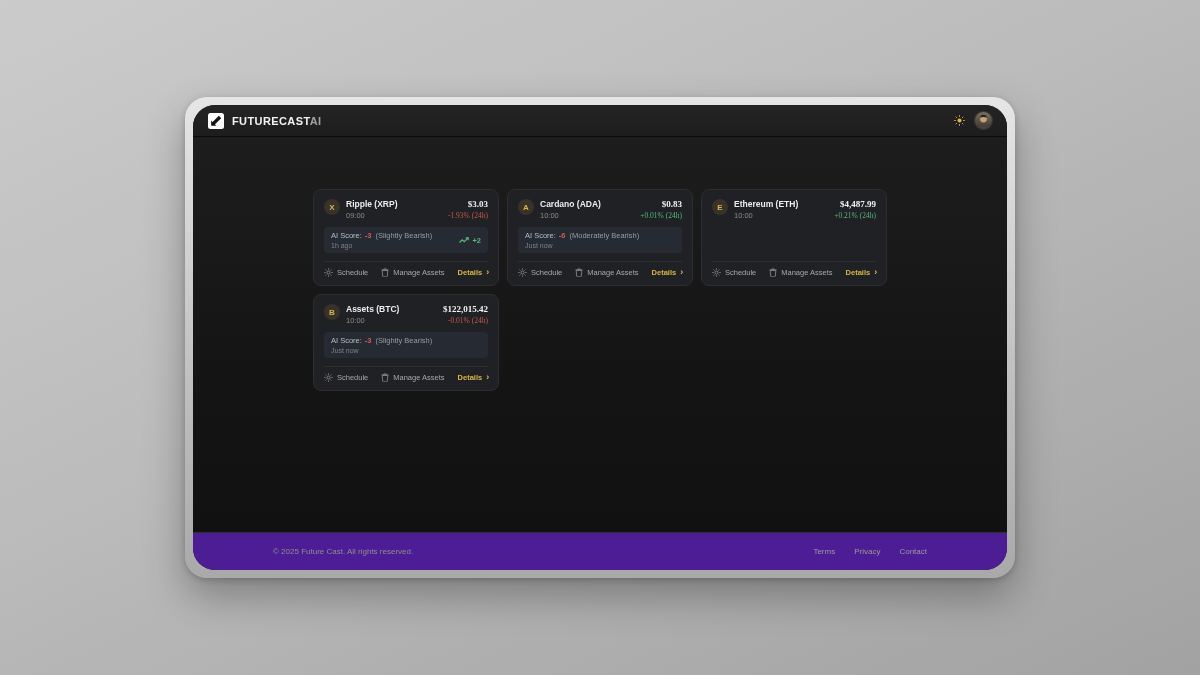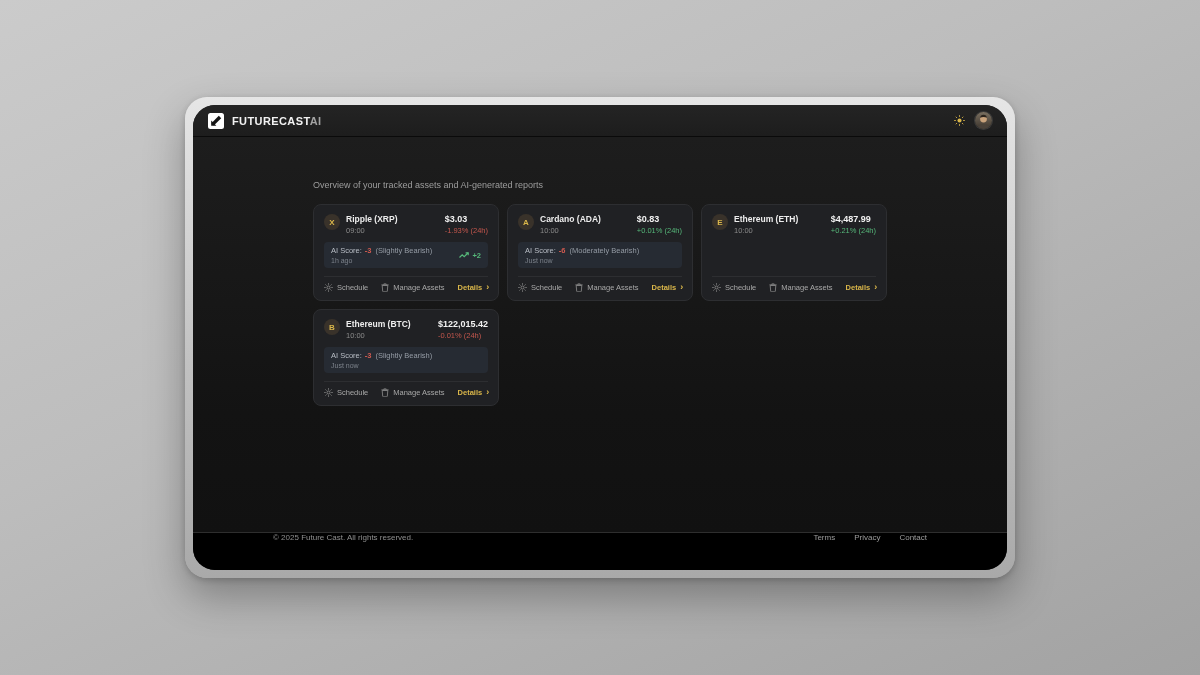--- a/index.html
+++ b/index.html
@@ -149,7 +149,6 @@
 
     <main class="main">
       <div class="content">
-        <div class="page-sub">Overview of your tracked assets and AI-generated reports</div>
         <div class="grid">
             <article class="card">
     <div class="card-head">

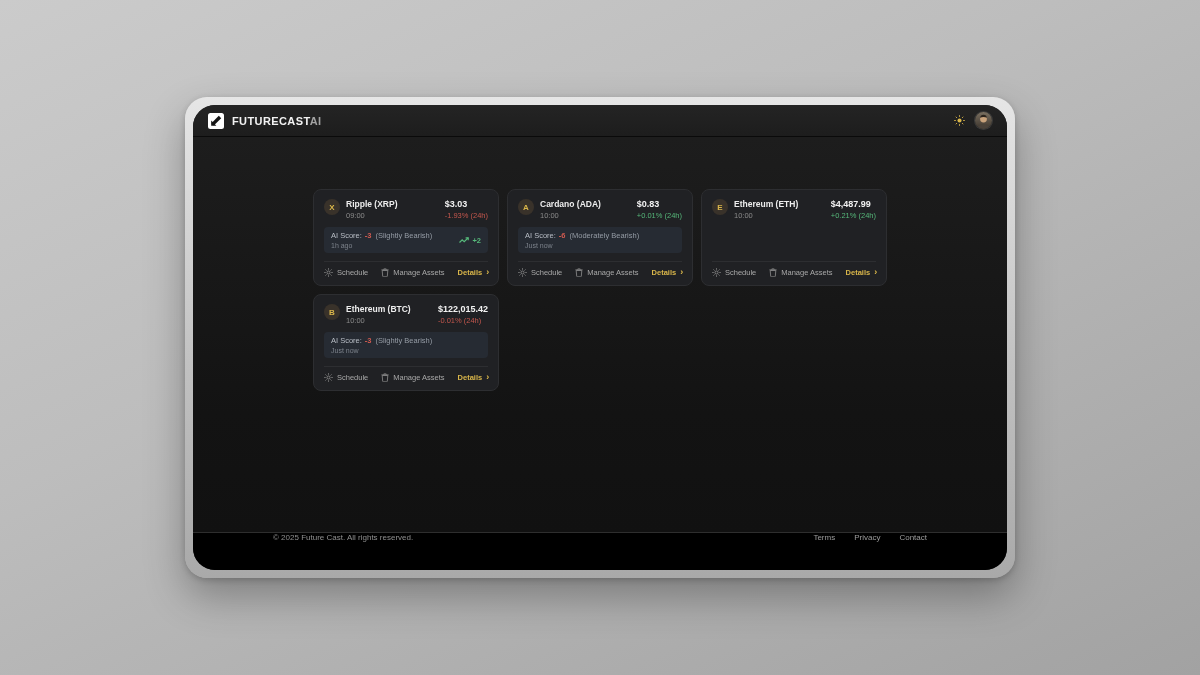--- a/index.html
+++ b/index.html
@@ -61,7 +61,7 @@
   .id{flex:1;min-width:0;}
   .asset-name{font-size:8.5px;font-weight:bold;color:#ededed;white-space:nowrap;}
   .asset-time{font-size:7.5px;color:#8b8b8b;margin-top:2px;}
-  .price-block{}
+  .price-block{text-align:right;font-family:Liberation Serif, serif;}
   .asset-price{font-size:9px;font-weight:bold;color:#f2f2f2;white-space:nowrap;}
   .asset-change{font-size:7.5px;margin-top:2px;white-space:nowrap;}
   .asset-change[data-dir="down"]{color:#c4574d;}

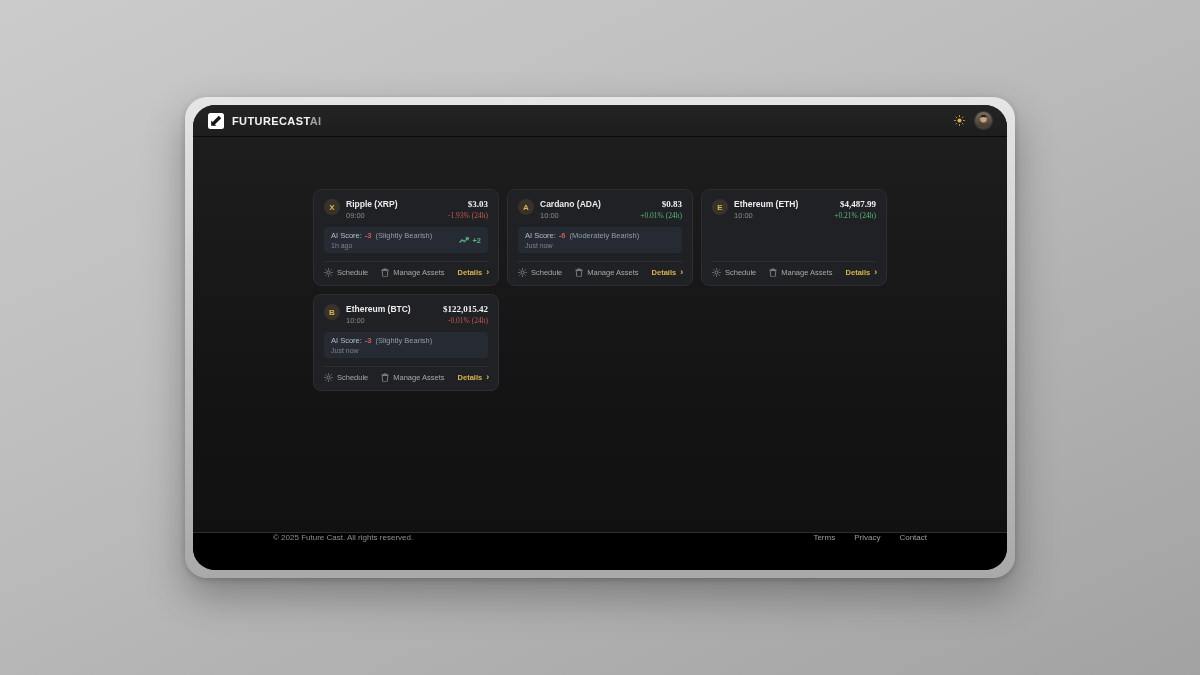--- a/index.html
+++ b/index.html
@@ -313,7 +313,7 @@
     <div class="card-head">
       <span class="coin">B</span>
       <div class="id">
-        <div class="asset-name">Ethereum (BTC)</div>
+        <div class="asset-name">Assets (BTC)</div>
         <div class="asset-time">10:00</div>
       </div>
       <div class="price-block">

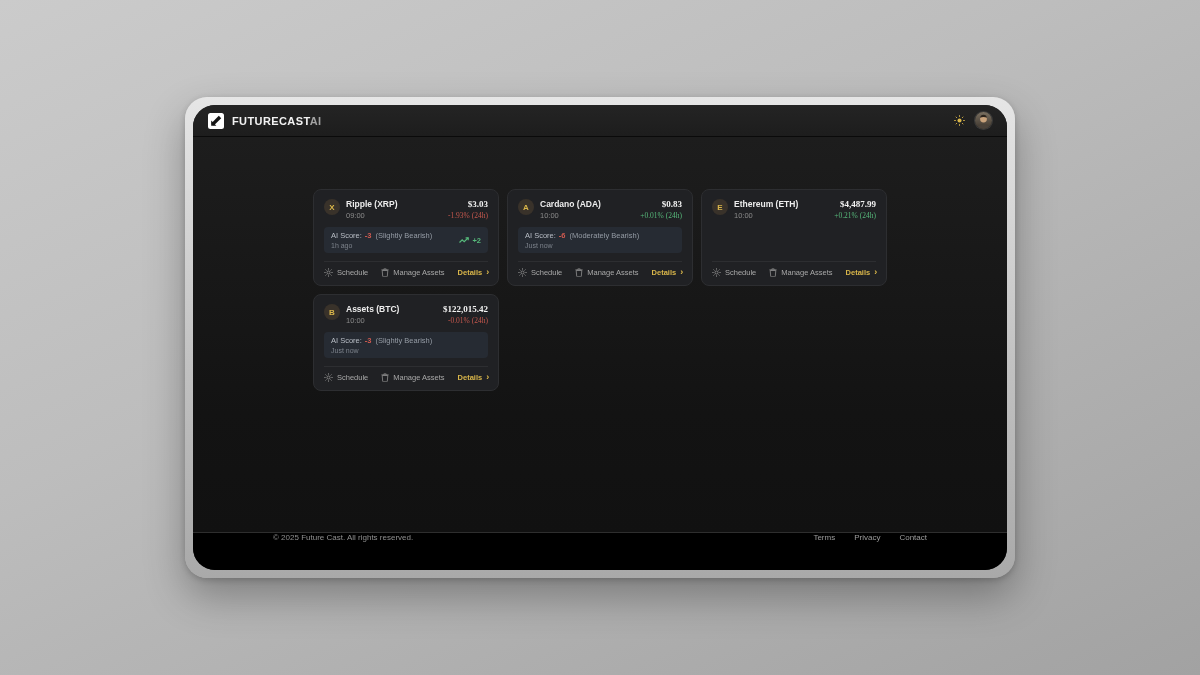--- a/index.html
+++ b/index.html
@@ -92,8 +92,8 @@
   .chev{font-size:9px;line-height:1;font-weight:bold;}
   
   .footer{
-    flex:0 0 37px;background:#000000;border-top:1px solid #2e2e2e;
-    display:flex;justify-content:space-between;padding:0 80px;
+    flex:0 0 37px;background:#4c1d95;border-top:1px solid #2e2e2e;
+    display:flex;align-items:center;justify-content:space-between;padding:0 80px;
   }
   .copyright{font-size:8px;color:#8f8f8f;}
   .footer-links{display:flex;gap:19px;}

